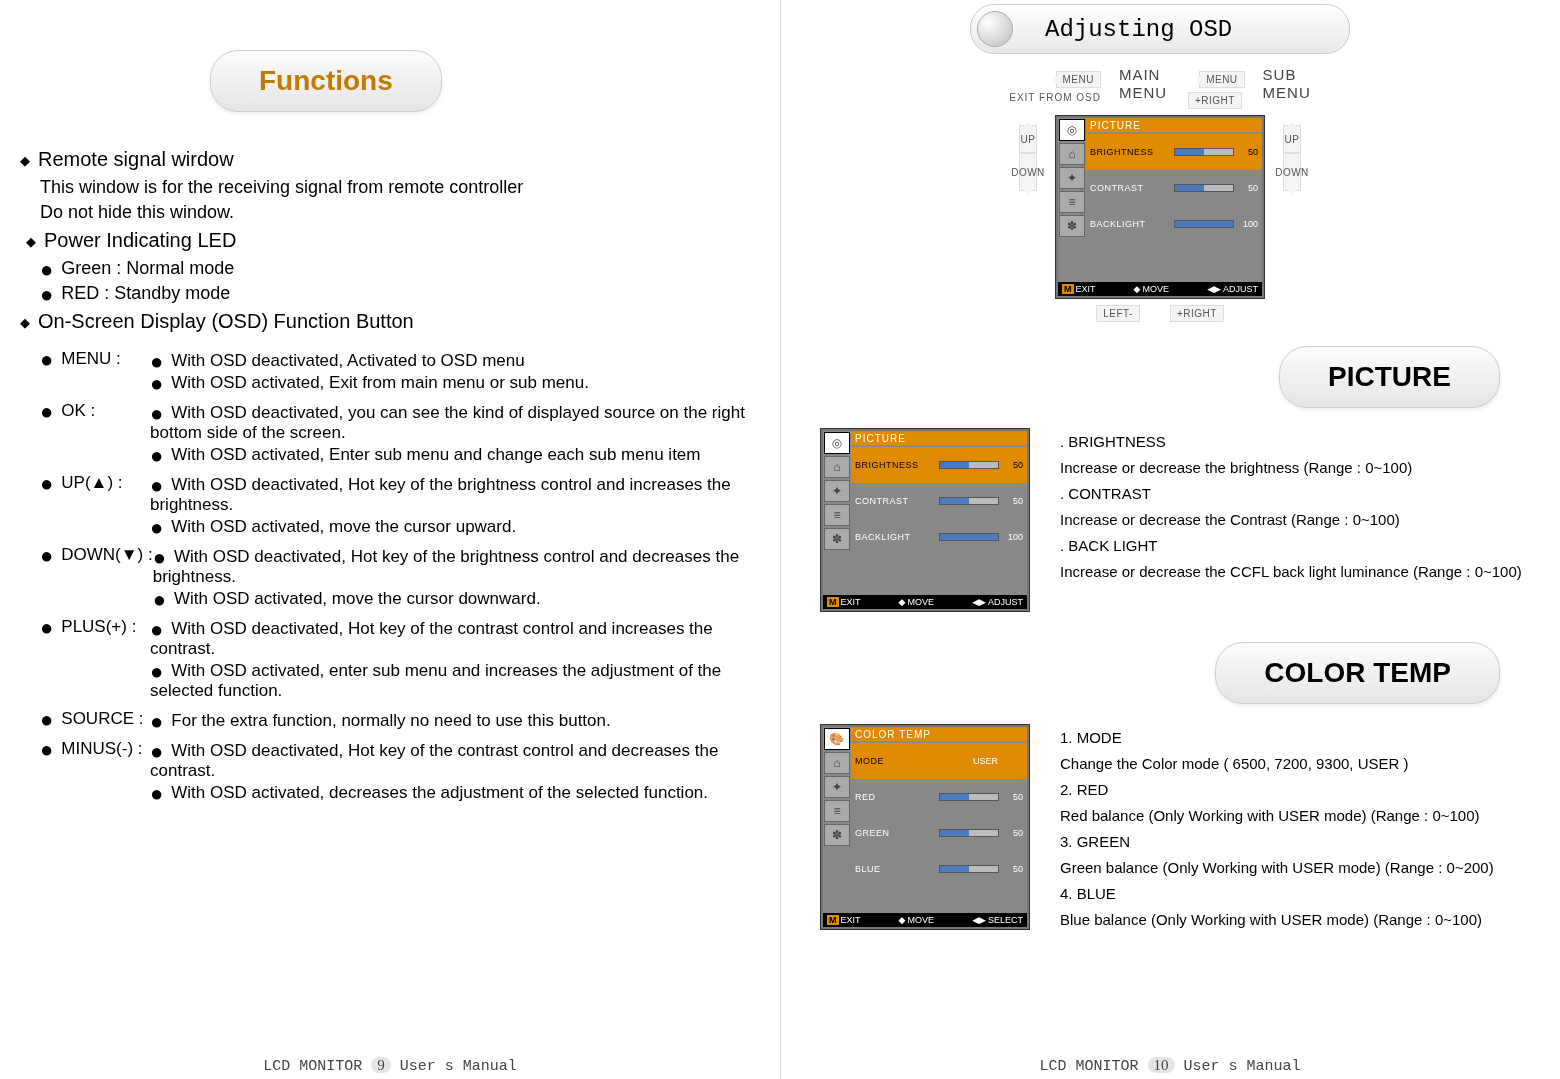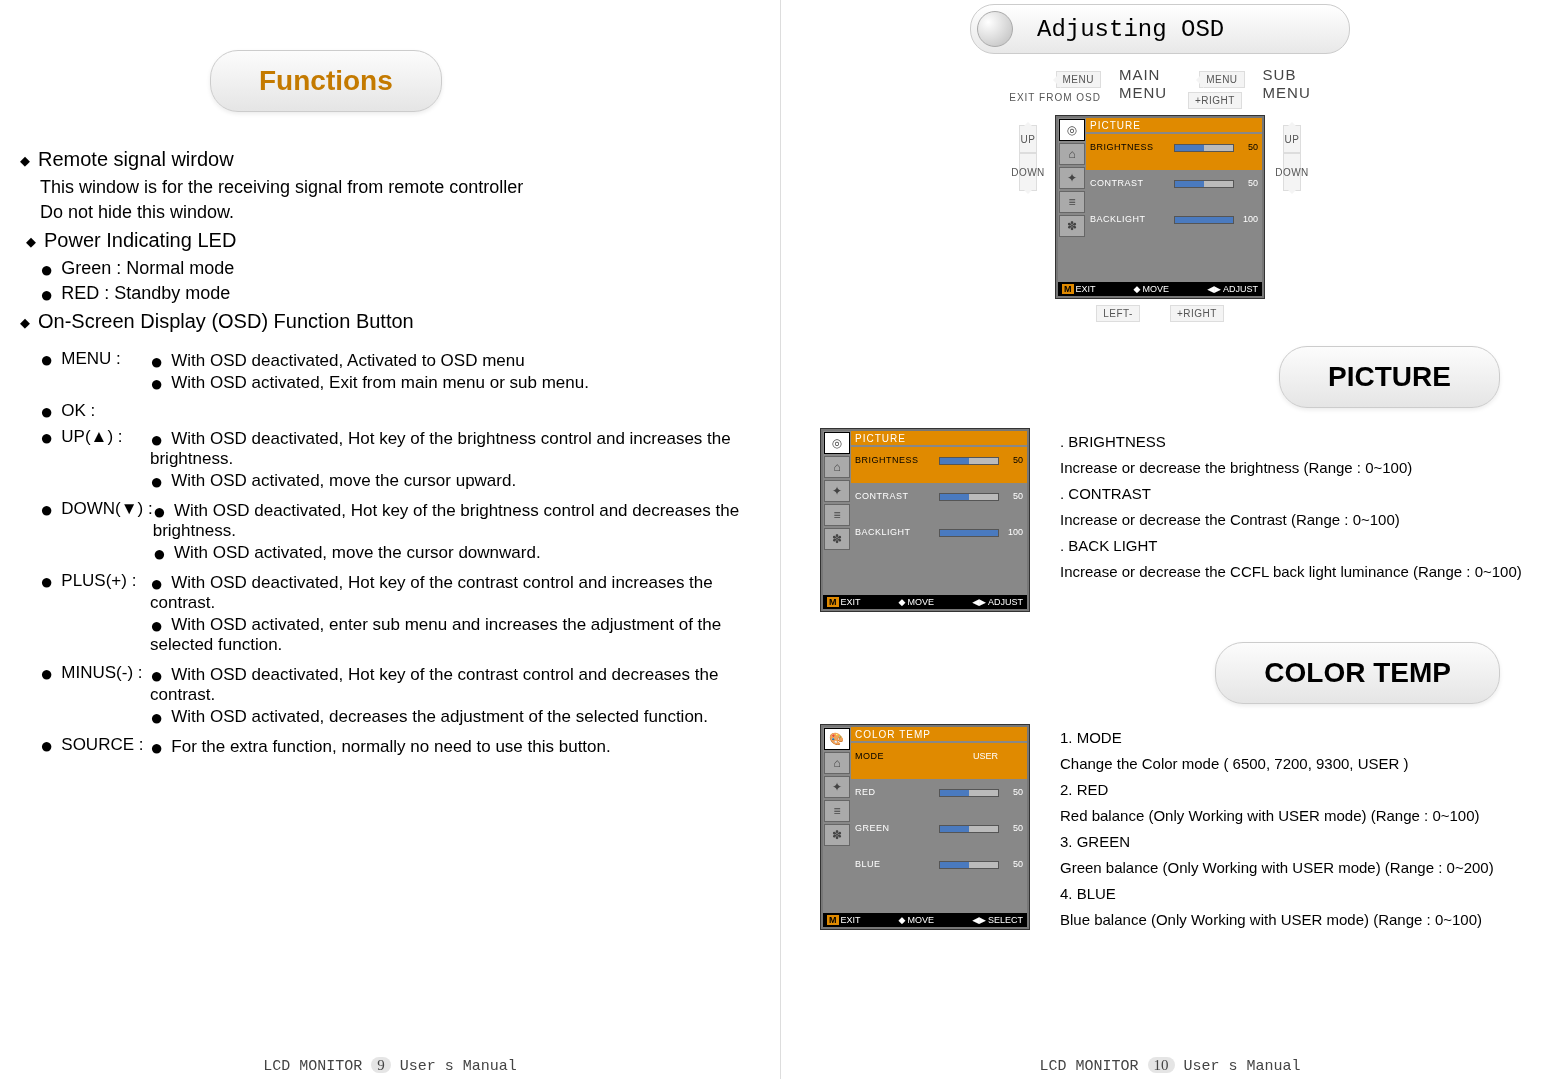--- a/index.html
+++ b/index.html
@@ -46,7 +46,7 @@
   
   .osd-diagram { margin: 0 auto; width: 520px; position: relative; padding-bottom: 4px; }
   .top-pill {
-    display: flex; align-items: center; gap: 24px;
+    display: flex; align-items: center; gap: 32px;
     background: linear-gradient(#fff,#e8e8e8); border:1px solid #ccc;
     border-radius: 24px; padding: 6px 20px 6px 6px; width: 380px;
     margin: 0 auto 10px auto; font-family: 'Courier New', monospace;

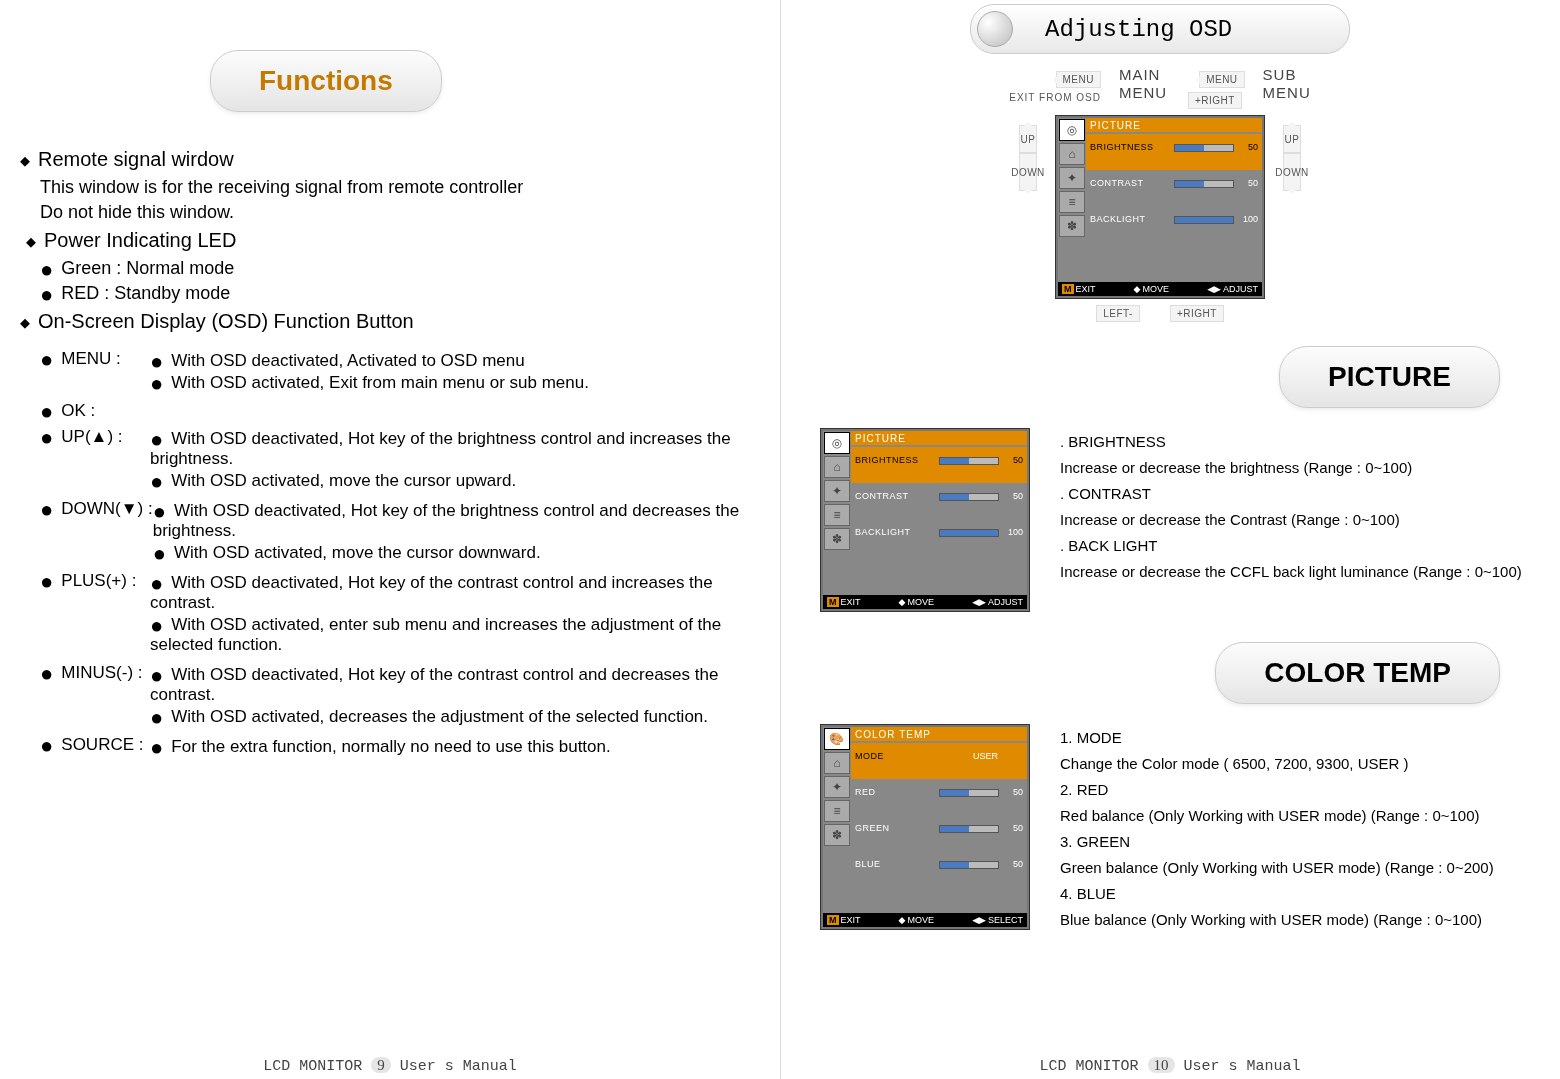--- a/index.html
+++ b/index.html
@@ -89,7 +89,7 @@
   .osd-icon.sel { background:#fff; border:1px solid #000; }
   .osd-main { flex:1; }
   .osd-title { background:#e08a00; color:#fff; padding:2px 4px; font-size:10px; letter-spacing:1px; margin-bottom:2px; height:14px; line-height:11px;}
-  .osd-row { display:flex; align-items:flex-end; padding:18px 4px; height:20px; }
+  .osd-row { display:flex; align-items:center; padding:18px 4px; height:20px; }
   .osd-row.sel { background:#e08a00; color:#000; }
   .osd-row .lab { flex:1; font-size:9px; letter-spacing:0.5px; }
   .osd-row .bar { width:60px; height:8px; background:#bbb; border:1px solid #555; margin-right:4px; position:relative; }

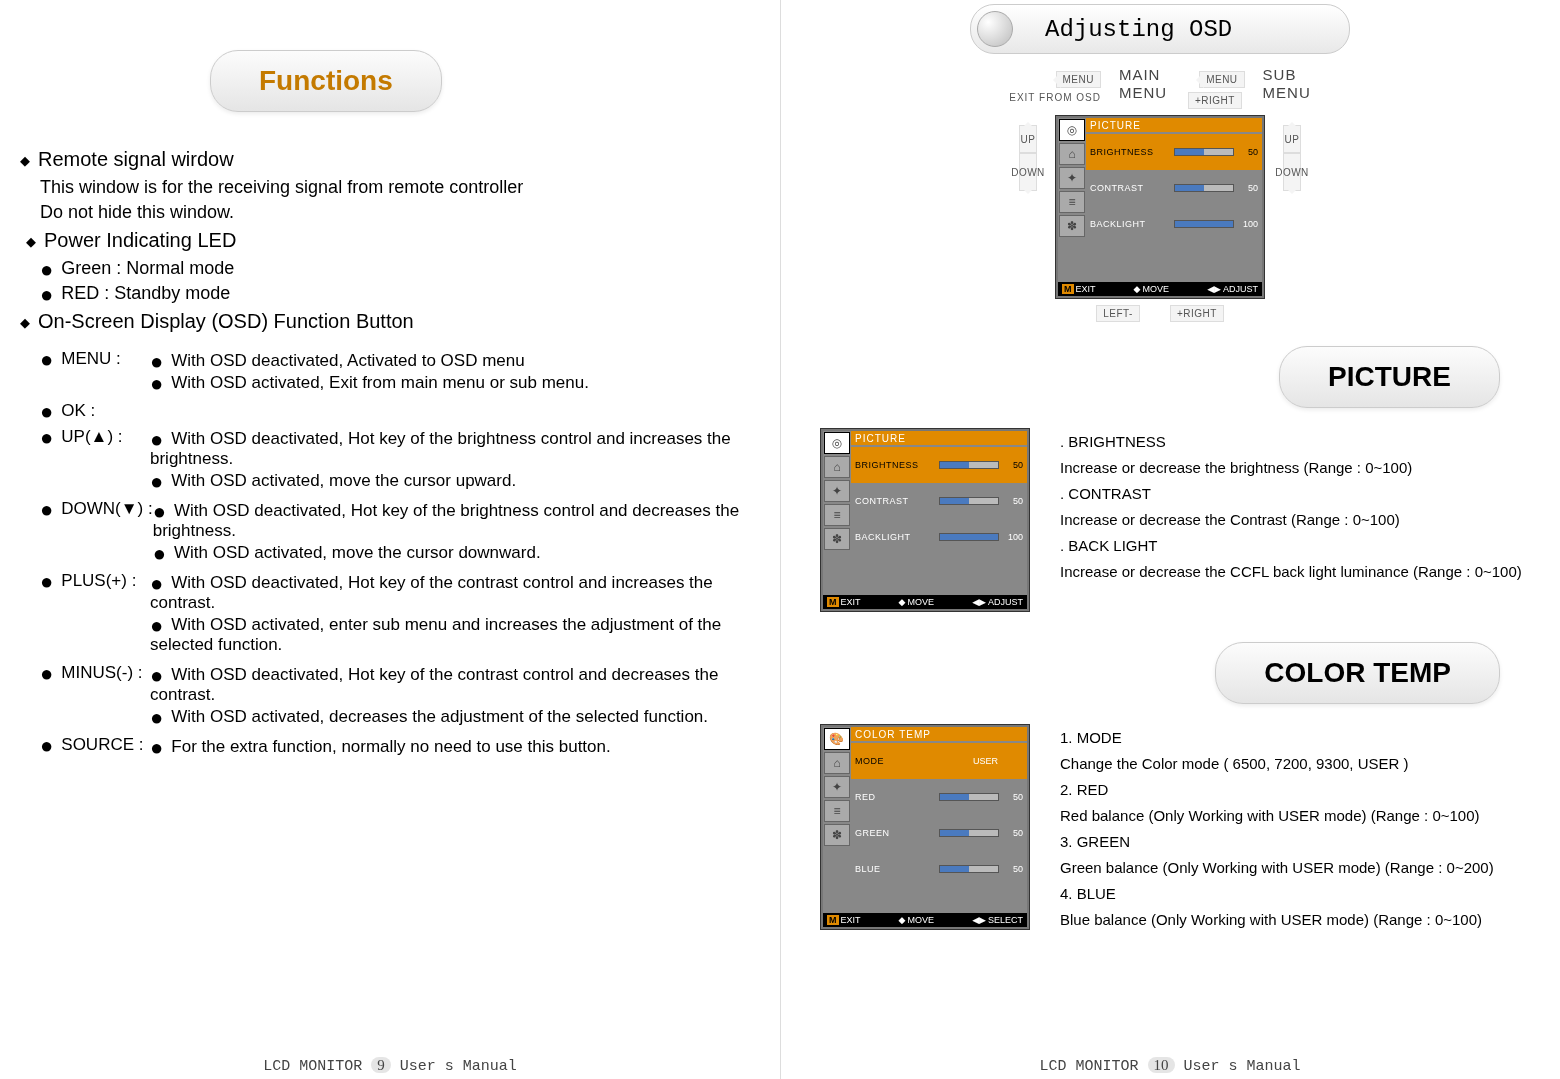--- a/index.html
+++ b/index.html
@@ -147,6 +147,10 @@
 
       <div class="fn-row">
         <div class="fn-label"><span class="dot">●</span><span>OK  :</span></div>
+        <div class="fn-body">
+          <div class="fn-line"><span class="dot">●</span><span>With OSD deactivated, you can see the kind of displayed source on the right bottom side of the screen.</span></div>
+          <div class="fn-line"><span class="dot">●</span><span>With OSD activated, Enter sub menu and change each sub menu item</span></div>
+        </div>
       </div>
 
       <div class="fn-row">

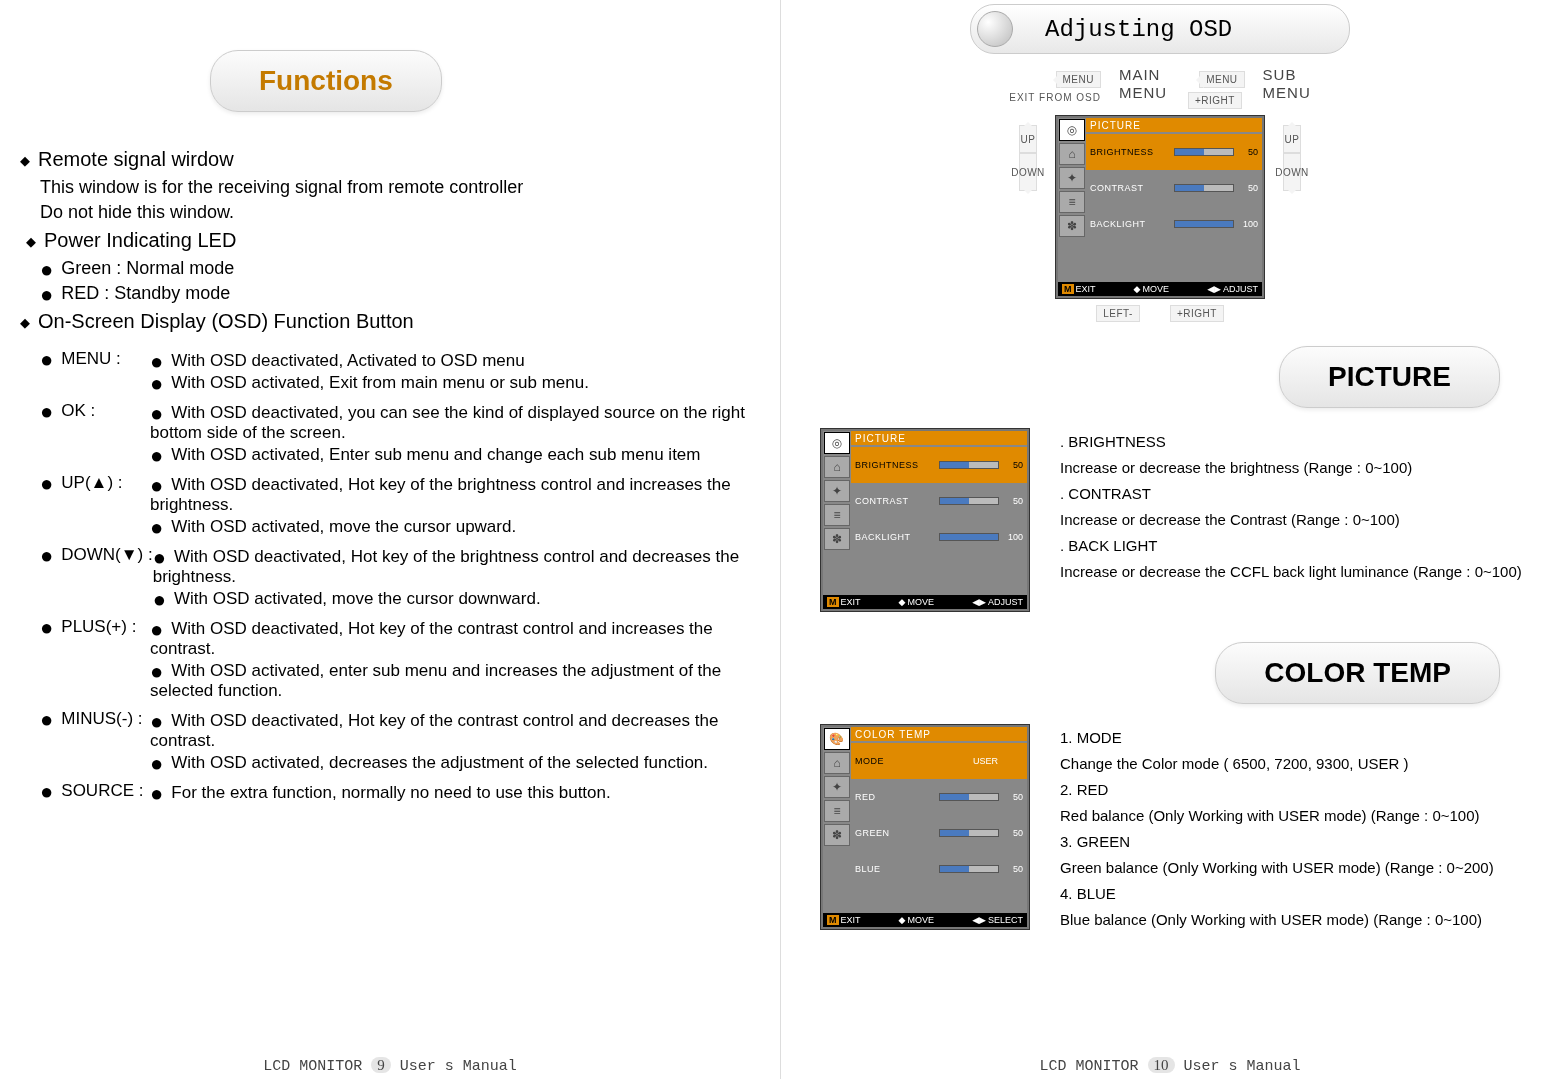--- a/index.html
+++ b/index.html
@@ -178,17 +178,17 @@
       </div>
 
       <div class="fn-row">
+        <div class="fn-label"><span class="dot">●</span><span>SOURCE :</span></div>
+        <div class="fn-body">
+          <div class="fn-line"><span class="dot">●</span><span>For the extra function, normally no need to use this button.</span></div>
+        </div>
+      </div>
+
+      <div class="fn-row">
         <div class="fn-label"><span class="dot">●</span><span>MINUS(-) :</span></div>
         <div class="fn-body">
           <div class="fn-line"><span class="dot">●</span><span>With OSD deactivated, Hot key of the contrast control and decreases the contrast.</span></div>
           <div class="fn-line"><span class="dot">●</span><span>With OSD activated, decreases the adjustment of the selected function.</span></div>
-        </div>
-      </div>
-
-      <div class="fn-row">
-        <div class="fn-label"><span class="dot">●</span><span>SOURCE :</span></div>
-        <div class="fn-body">
-          <div class="fn-line"><span class="dot">●</span><span>For the extra function, normally no need to use this button.</span></div>
         </div>
       </div>
 

